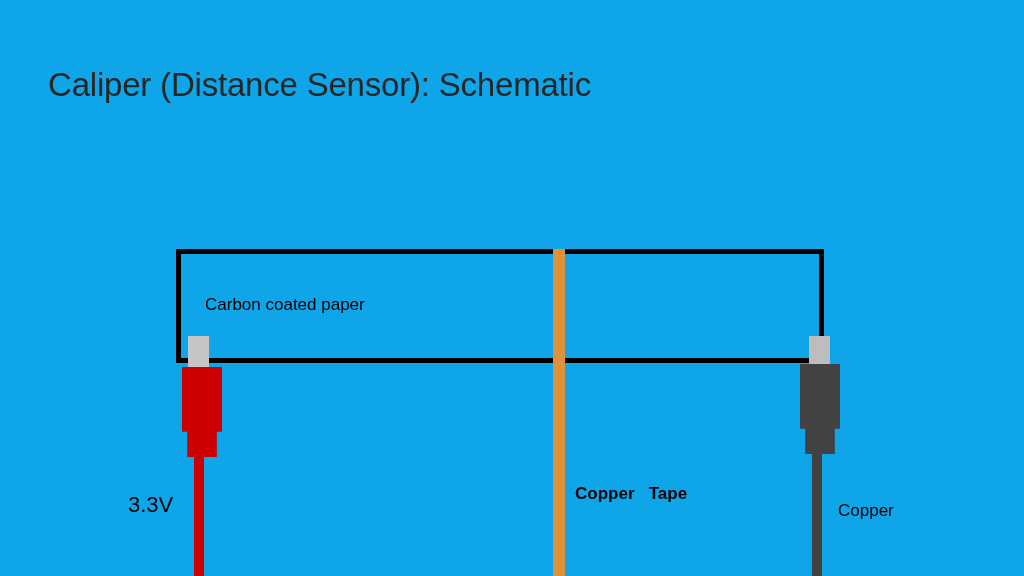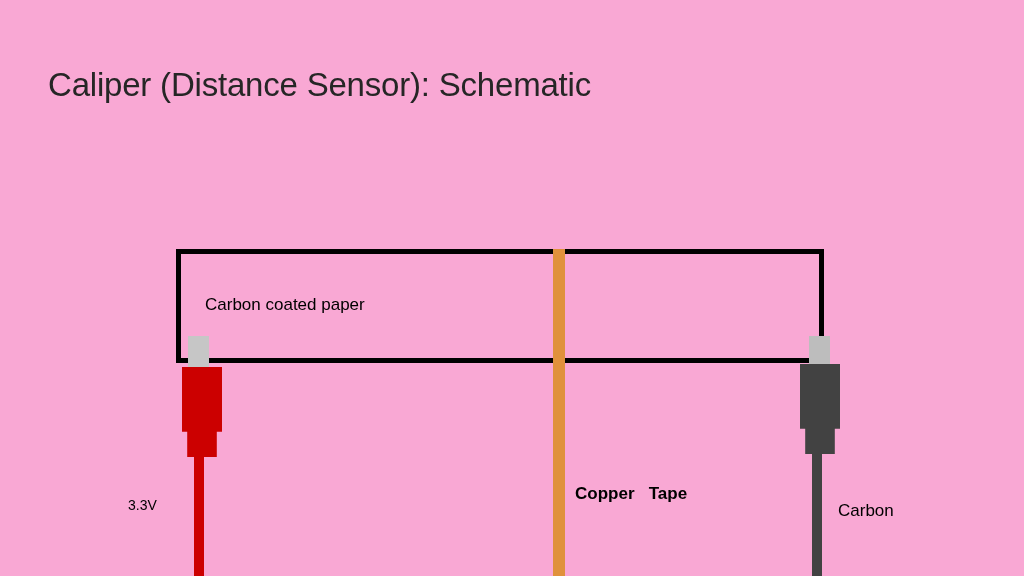--- a/index.html
+++ b/index.html
@@ -15,7 +15,7 @@
     position: relative;
     width: 1024px;
     height: 576px;
-    background: #f9a8d4;
+    background: #0ea5e9;
     overflow: hidden;
   }
 

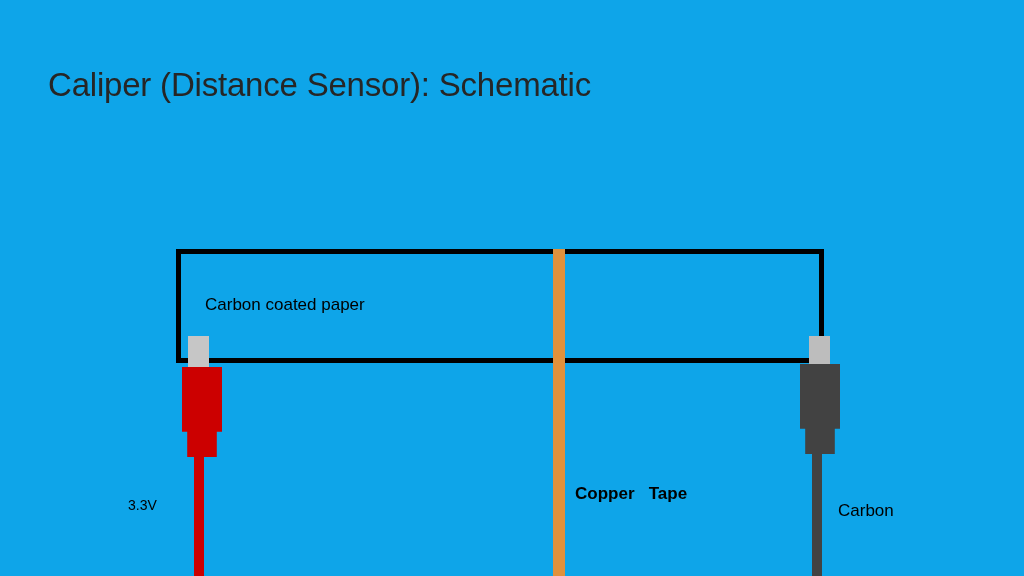--- a/index.html
+++ b/index.html
@@ -150,7 +150,7 @@
     position: absolute;
     left: 128px;
     top: 478px;
-    font-size: 14px;
+    font-size: 22px;
     line-height: 22px;
     color: #000000;
     white-space: nowrap;

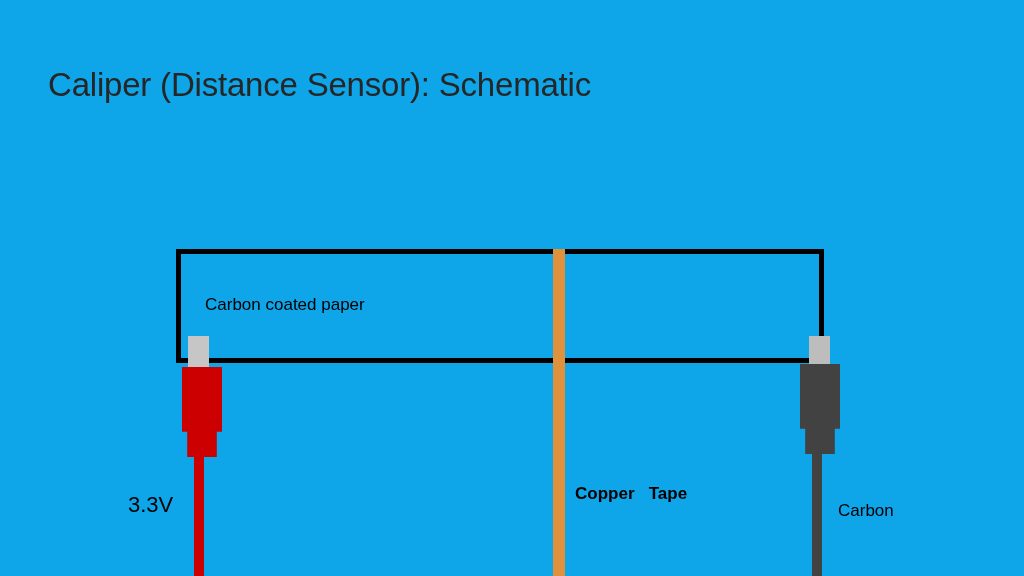--- a/index.html
+++ b/index.html
@@ -226,7 +226,7 @@
       <div class="clip-body"></div>
       <div class="clip-wire"></div>
     </div>
-    <div id="ground-label">Carbon</div>
+    <div id="ground-label">Copper</div>
 
   </div>
 </div>

